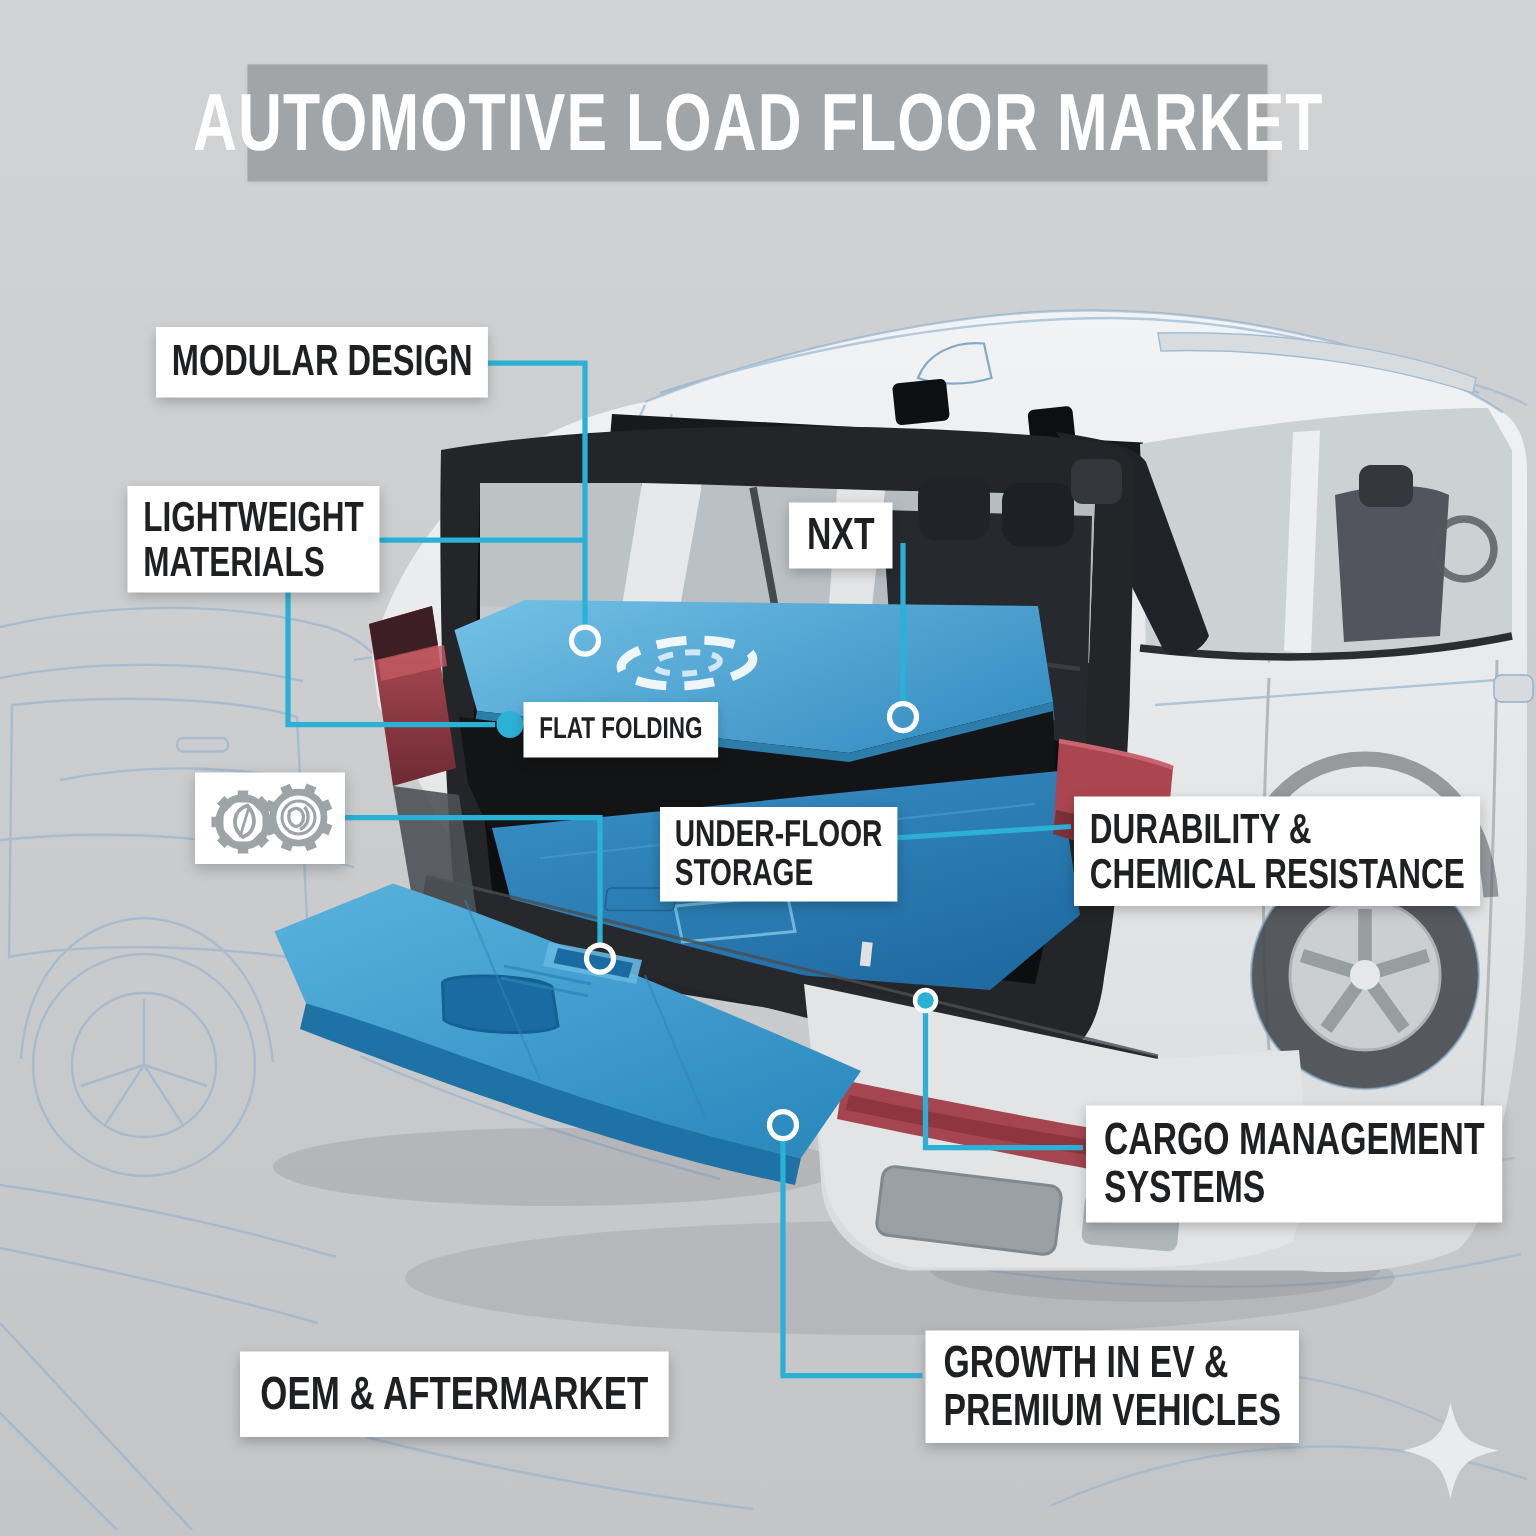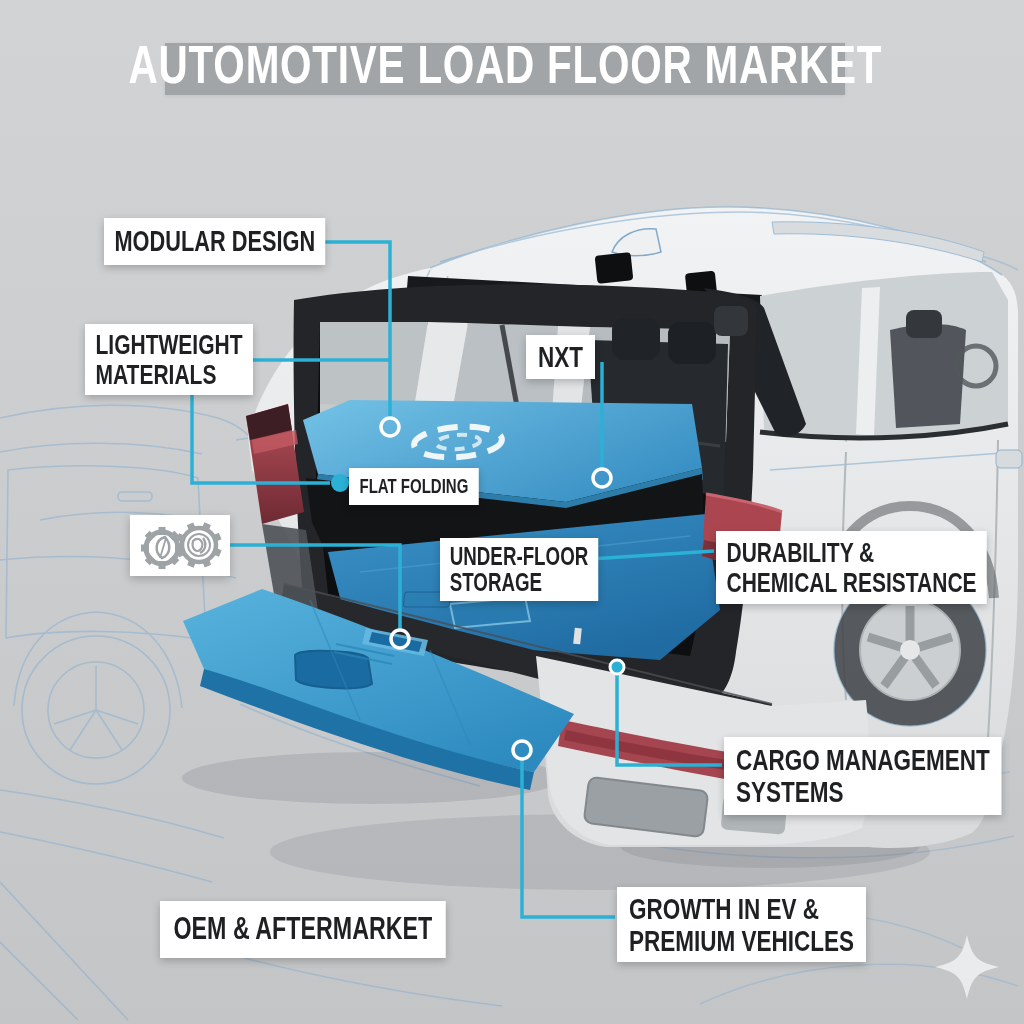--- a/index.html
+++ b/index.html
@@ -10,9 +10,9 @@
   }
   .art{position:absolute;left:0;top:0;width:1024px;height:1024px;}
   .banner{
-    position:absolute;left:165px;top:43px;width:680px;height:52px;
+    position:absolute;left:165px;top:43px;width:680px;height:78px;
     background:rgba(157,161,164,0.93);
-    display:flex;align-items:flex-end;justify-content:center;
+    display:flex;align-items:center;justify-content:center;
     box-shadow:0 1px 4px rgba(0,0,0,0.08);
   }
   .banner-text{

